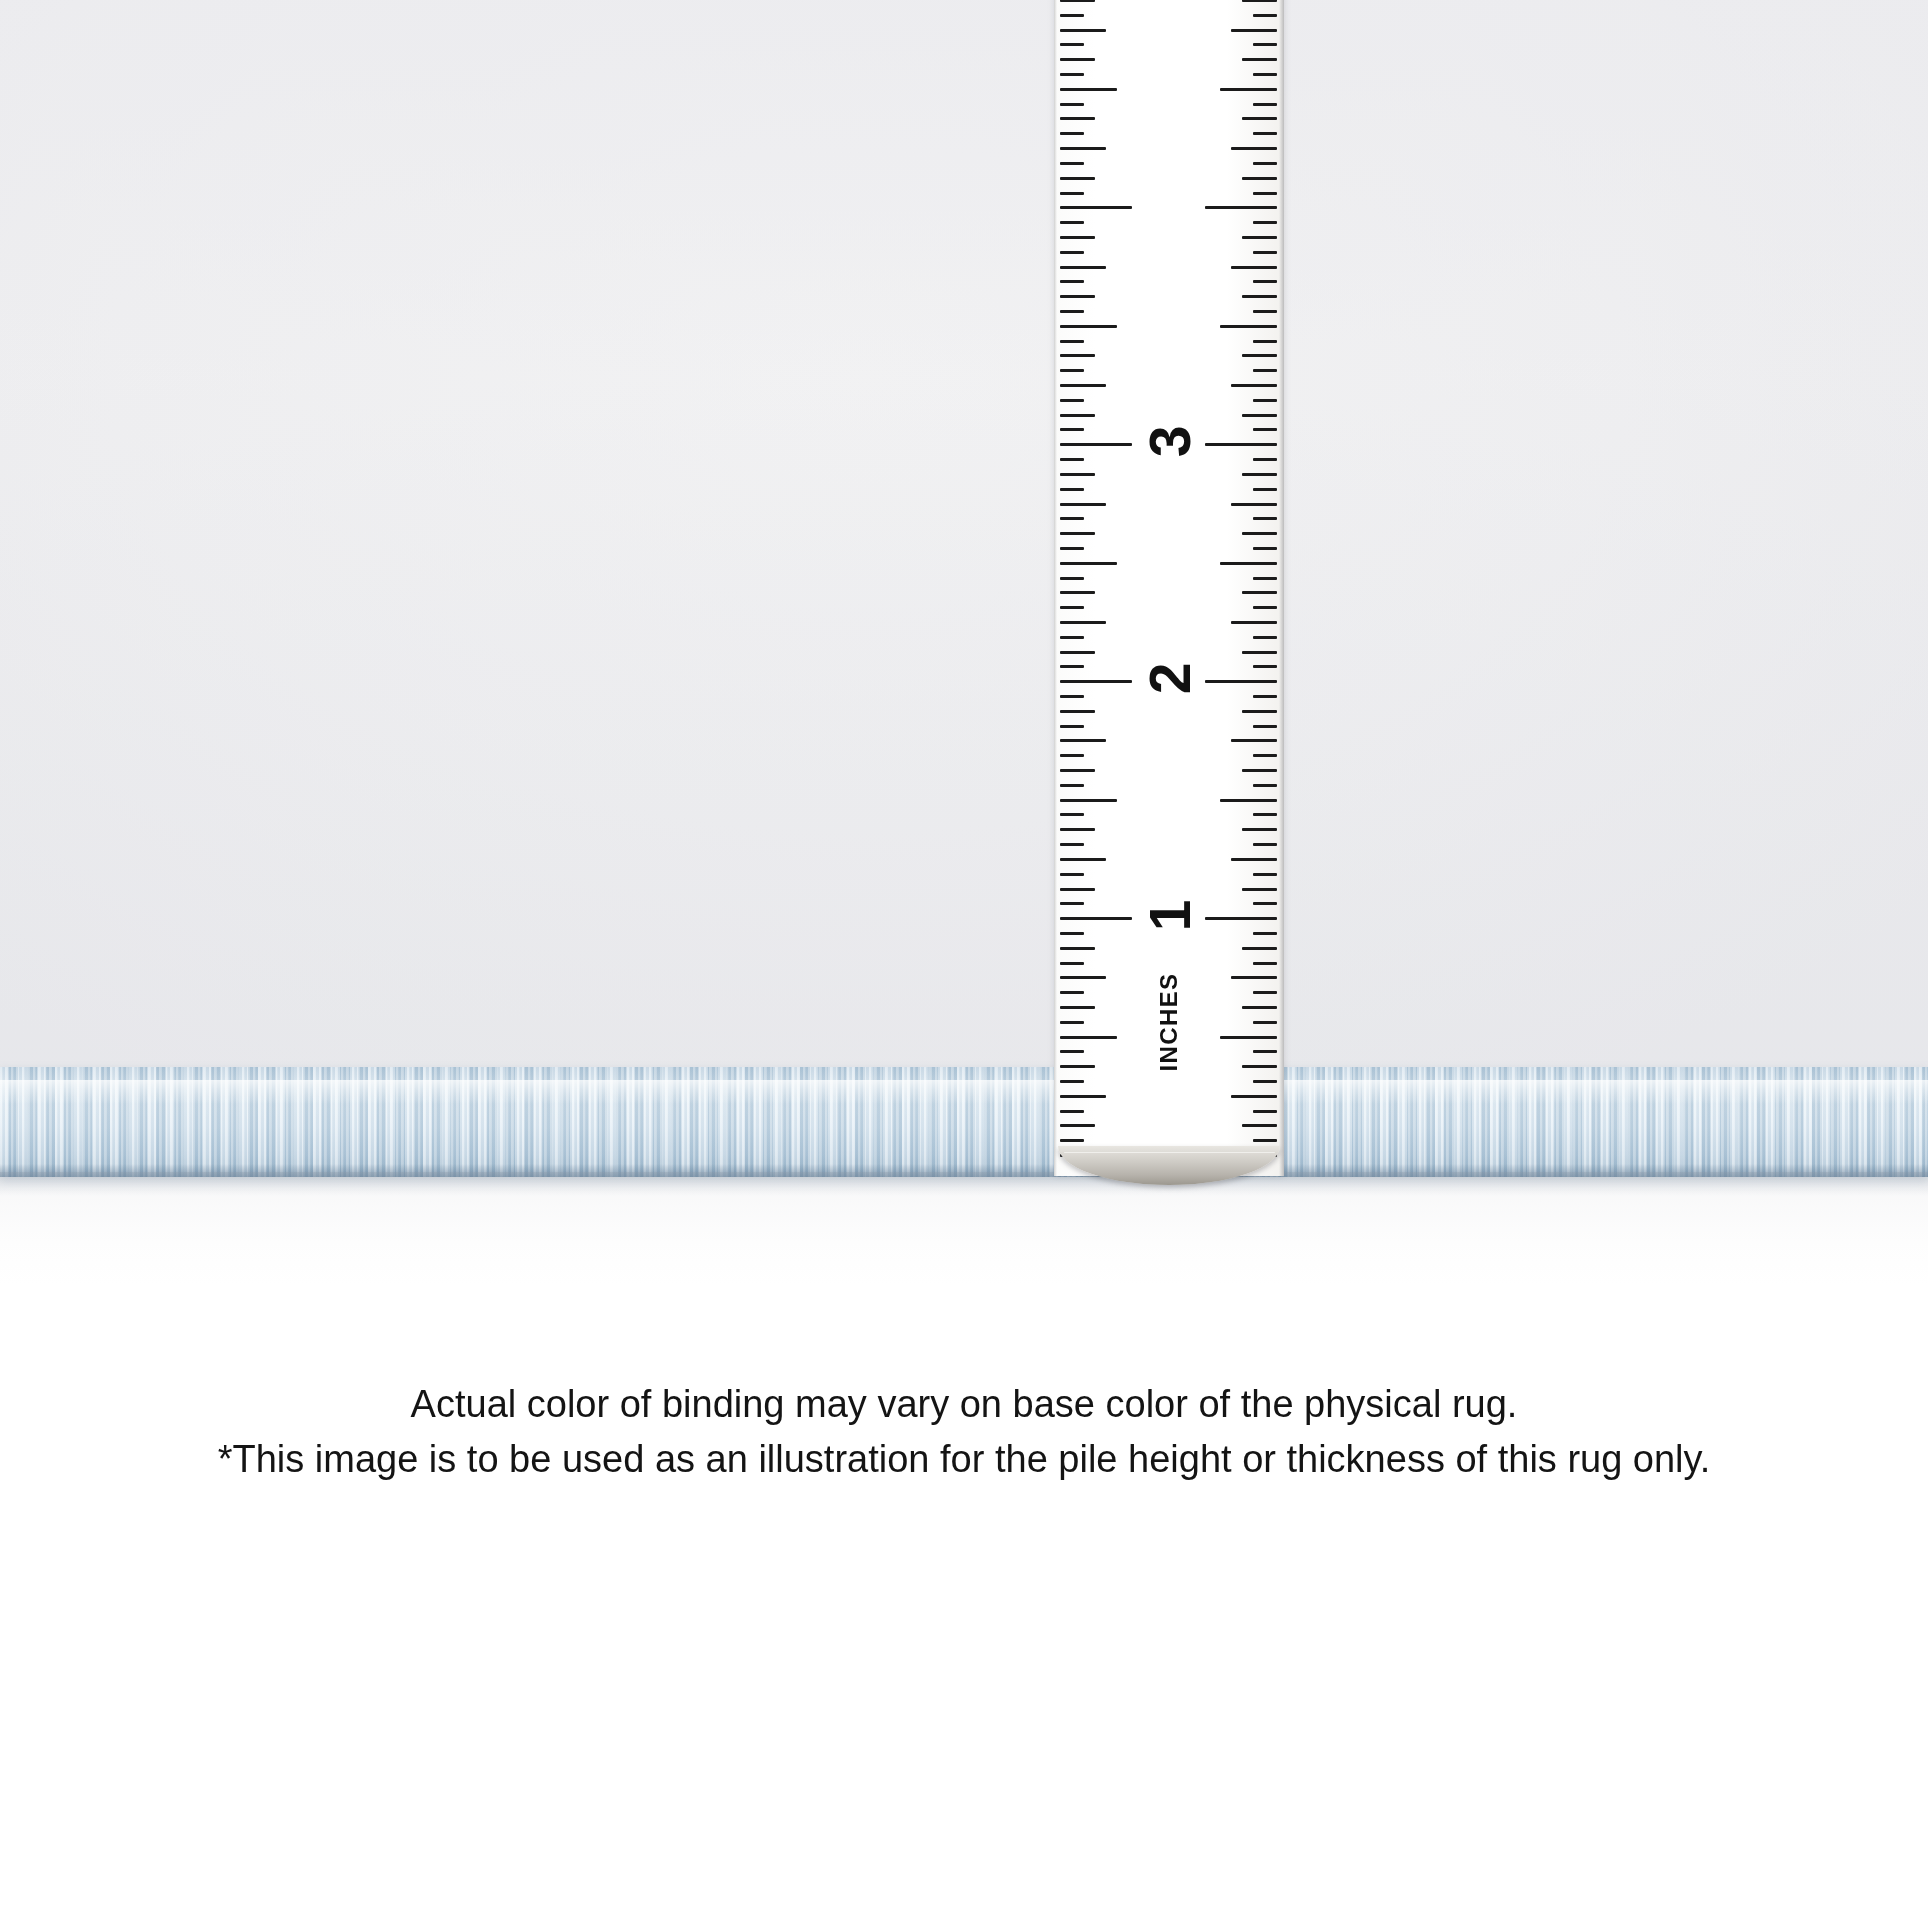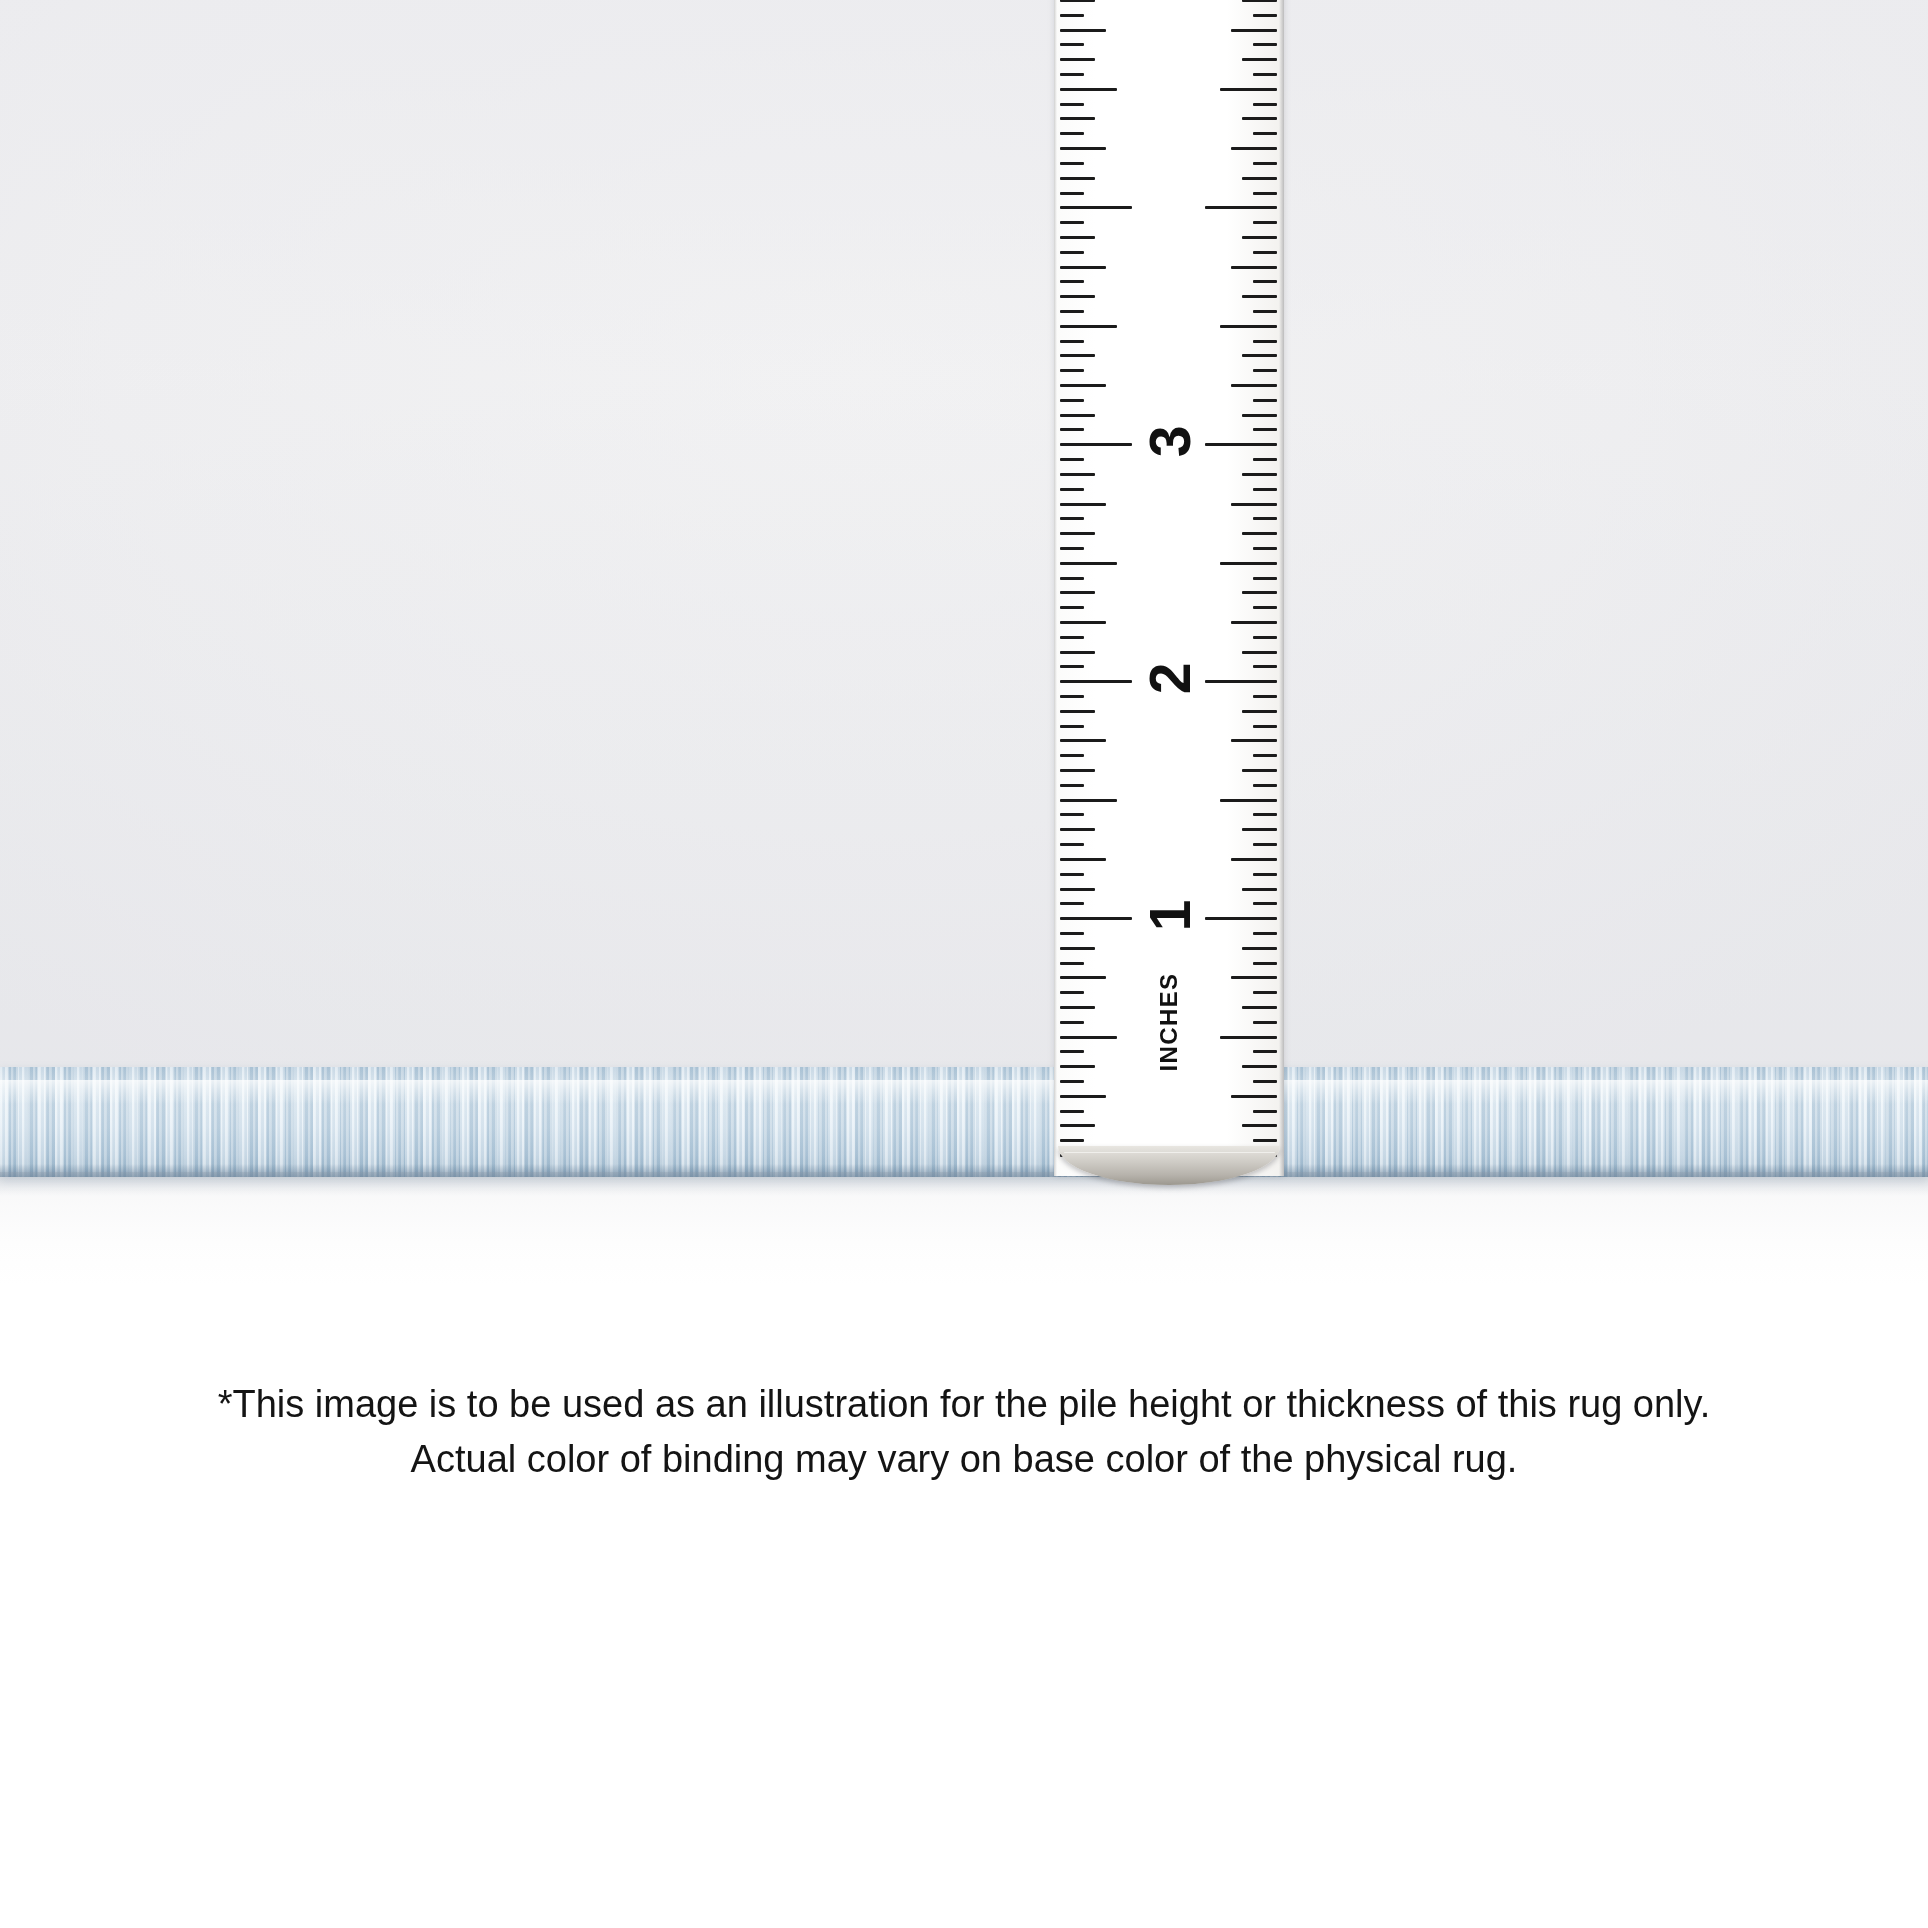--- a/index.html
+++ b/index.html
@@ -389,8 +389,8 @@
 </div>
 
 <div class="caption">
+  <div>Actual color of binding may vary on base color of the physical rug.</div>
   <div>*This image is to be used as an illustration for the pile height or thickness of this rug only.</div>
-  <div>Actual color of binding may vary on base color of the physical rug.</div>
 </div>
 
 

